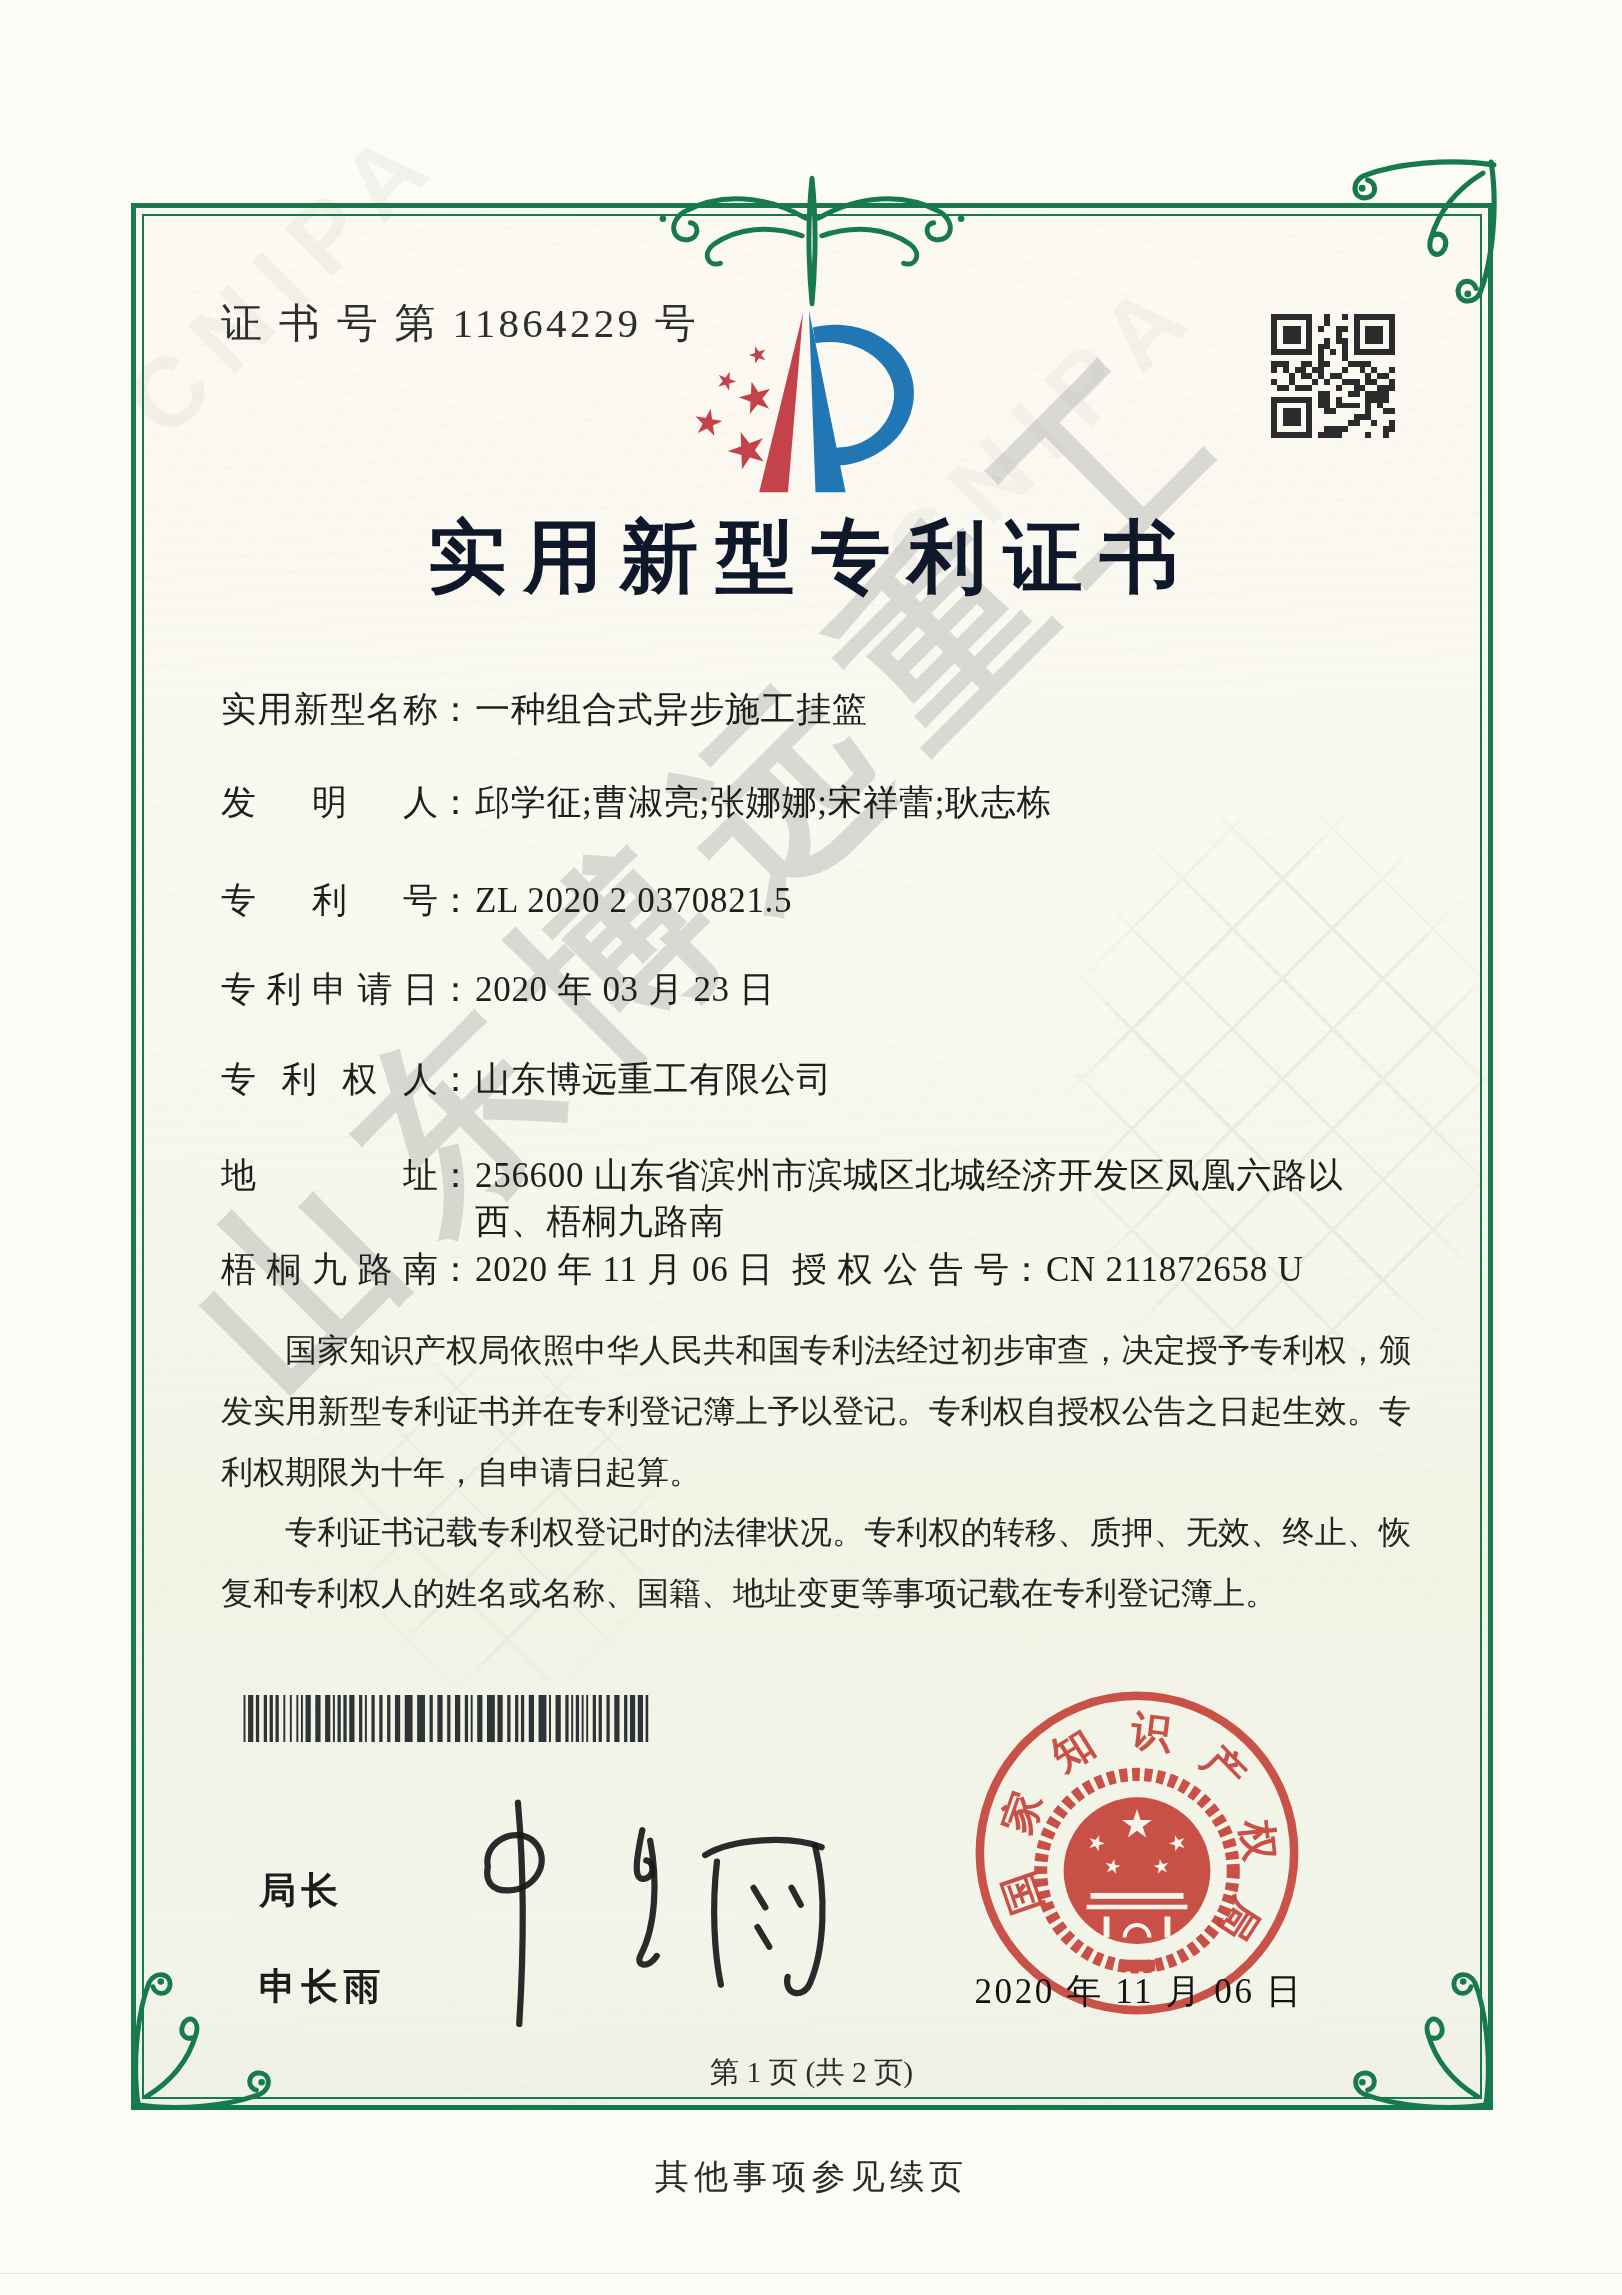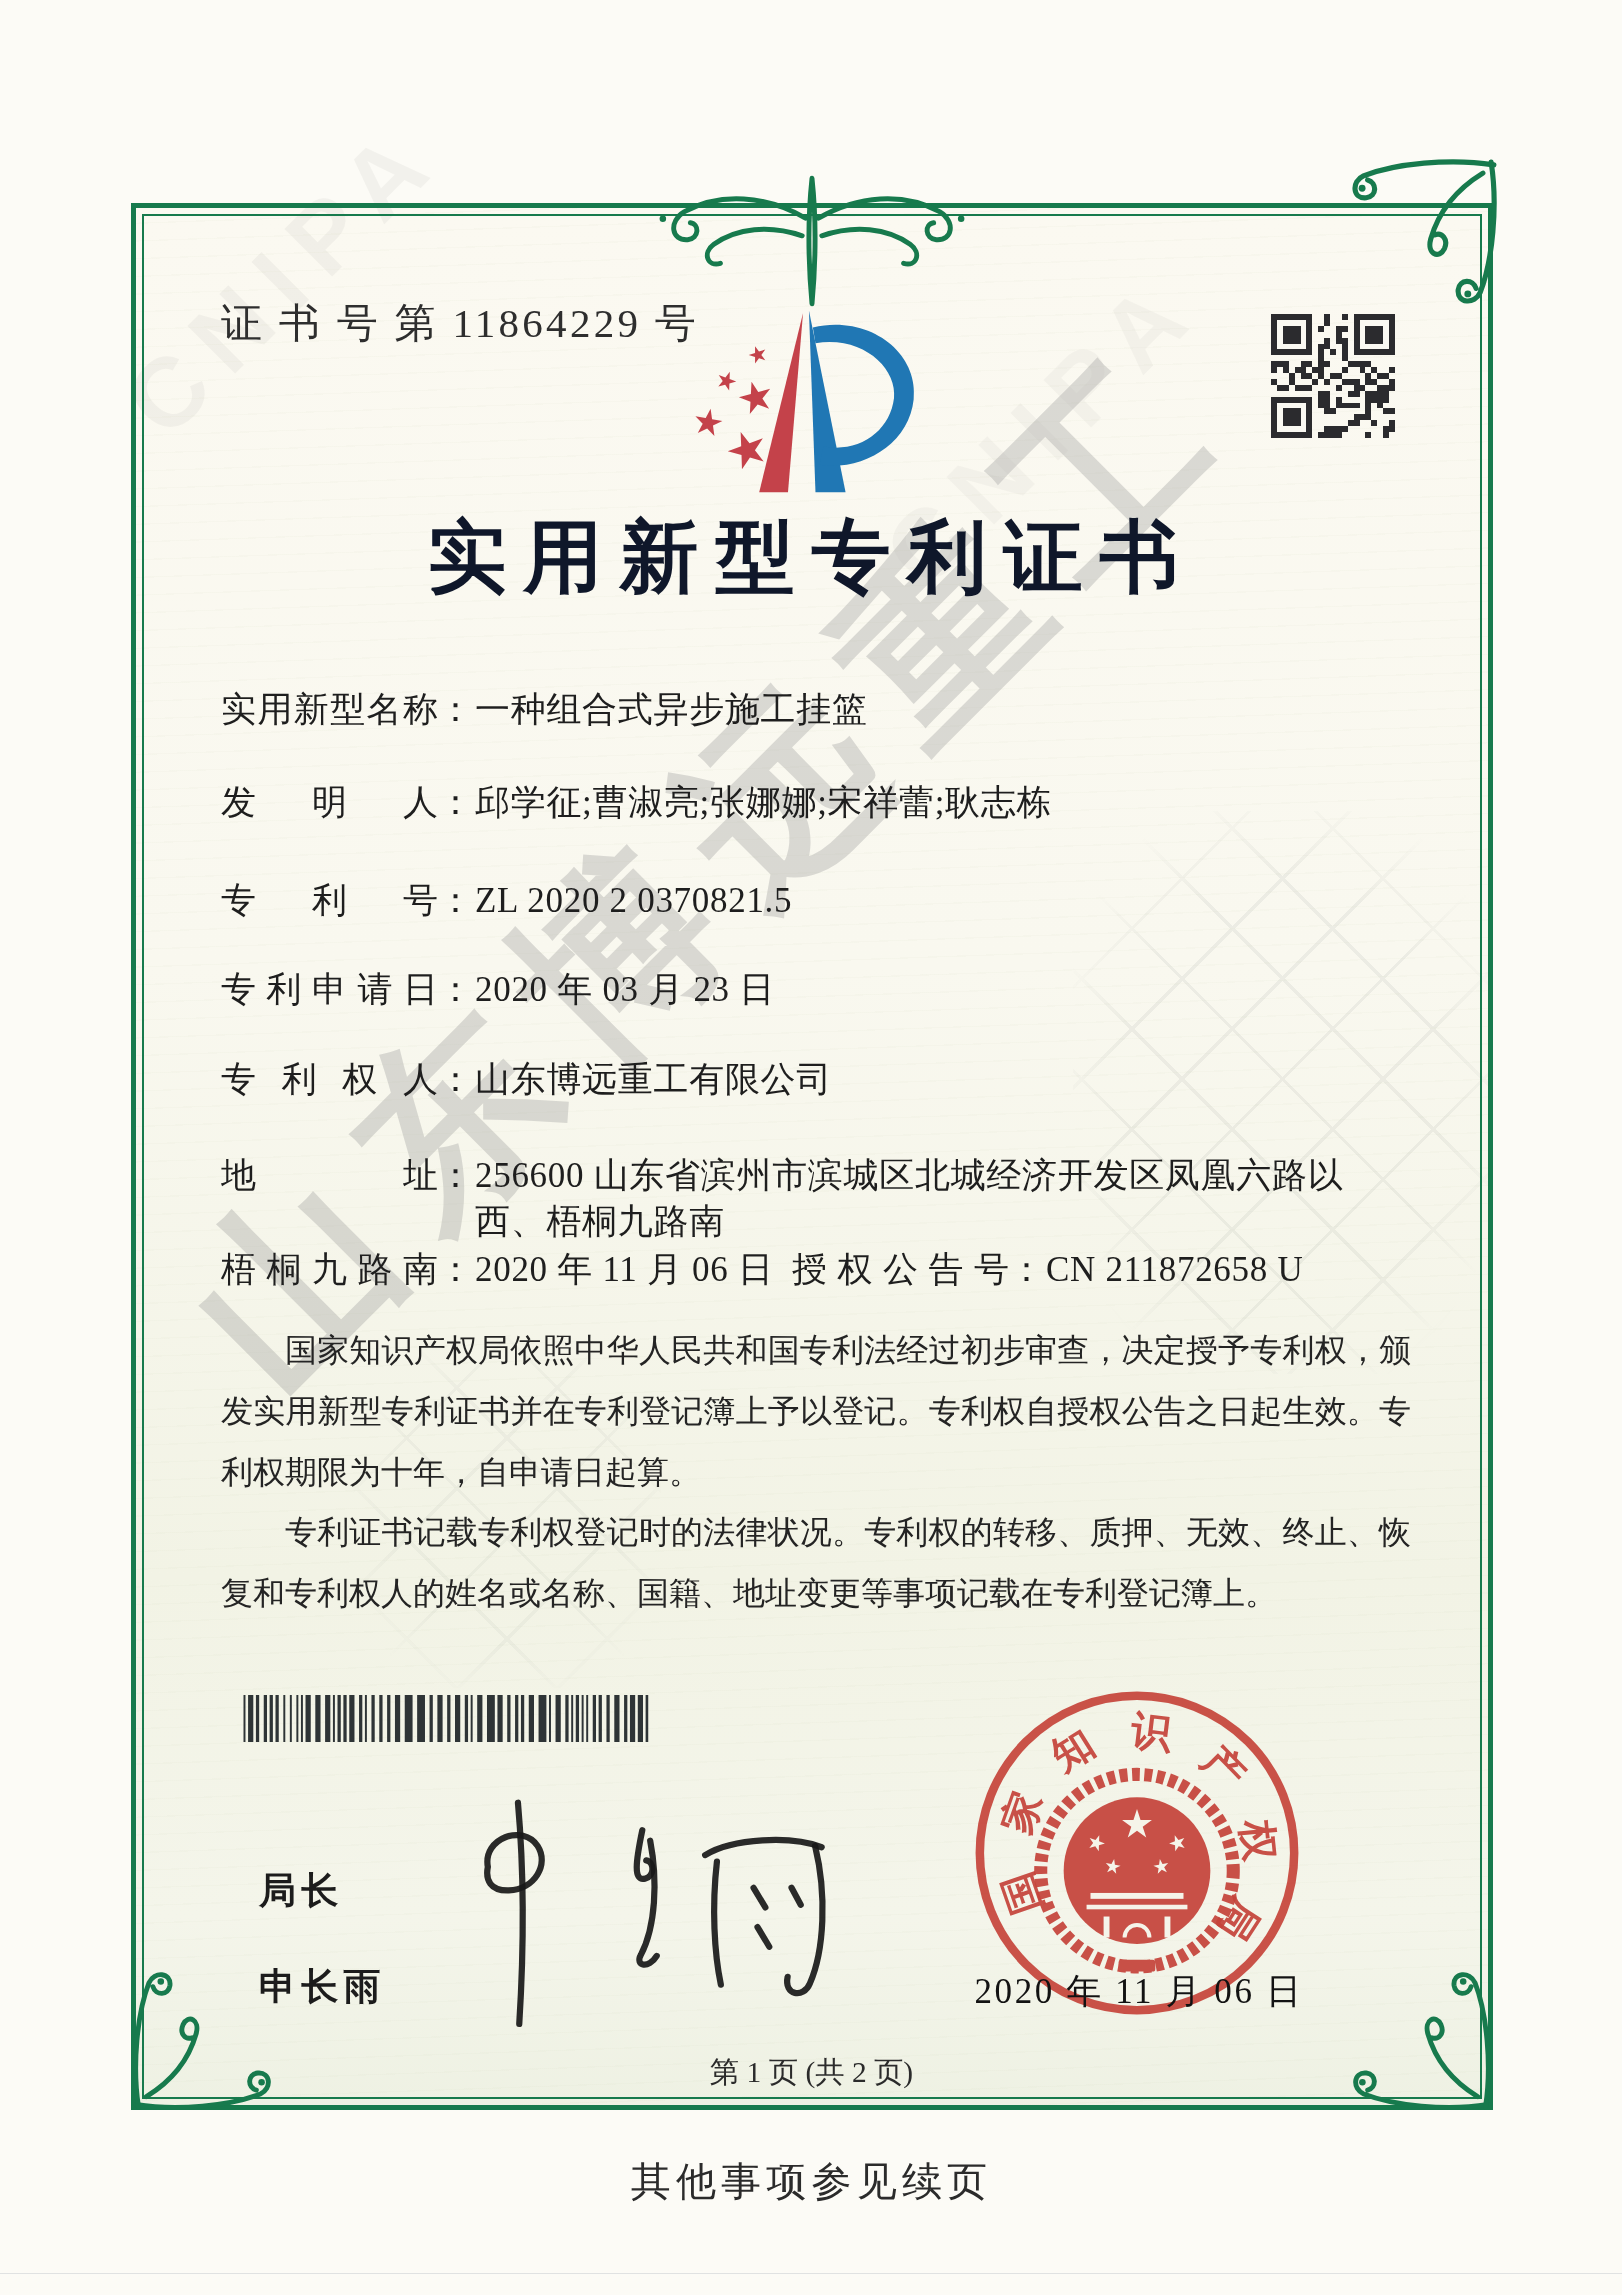--- a/index.html
+++ b/index.html
@@ -79,7 +79,7 @@
   .seal-date { left:949px; top:1968px; width:380px; text-align:center; z-index:7;
                font-size:35px; letter-spacing:2.6px; color:#121212; }
   .page-note { left:0; right:0; top:2053px; text-align:center; font-size:29.4px; color:#2b2b2b; }
-  .cont-note { left:0; right:0; top:2154px; text-align:center; font-size:40px;
+  .cont-note { left:0; right:0; top:2154px; text-align:center; font-size:34px;
                letter-spacing:5.2px; color:#2b2b2b; }
   .edge-line { left:0; top:2273px; width:1623px; height:1.3px; background:#c8cdd2; opacity:.55; z-index:1; }
   .sig { z-index:6; }

